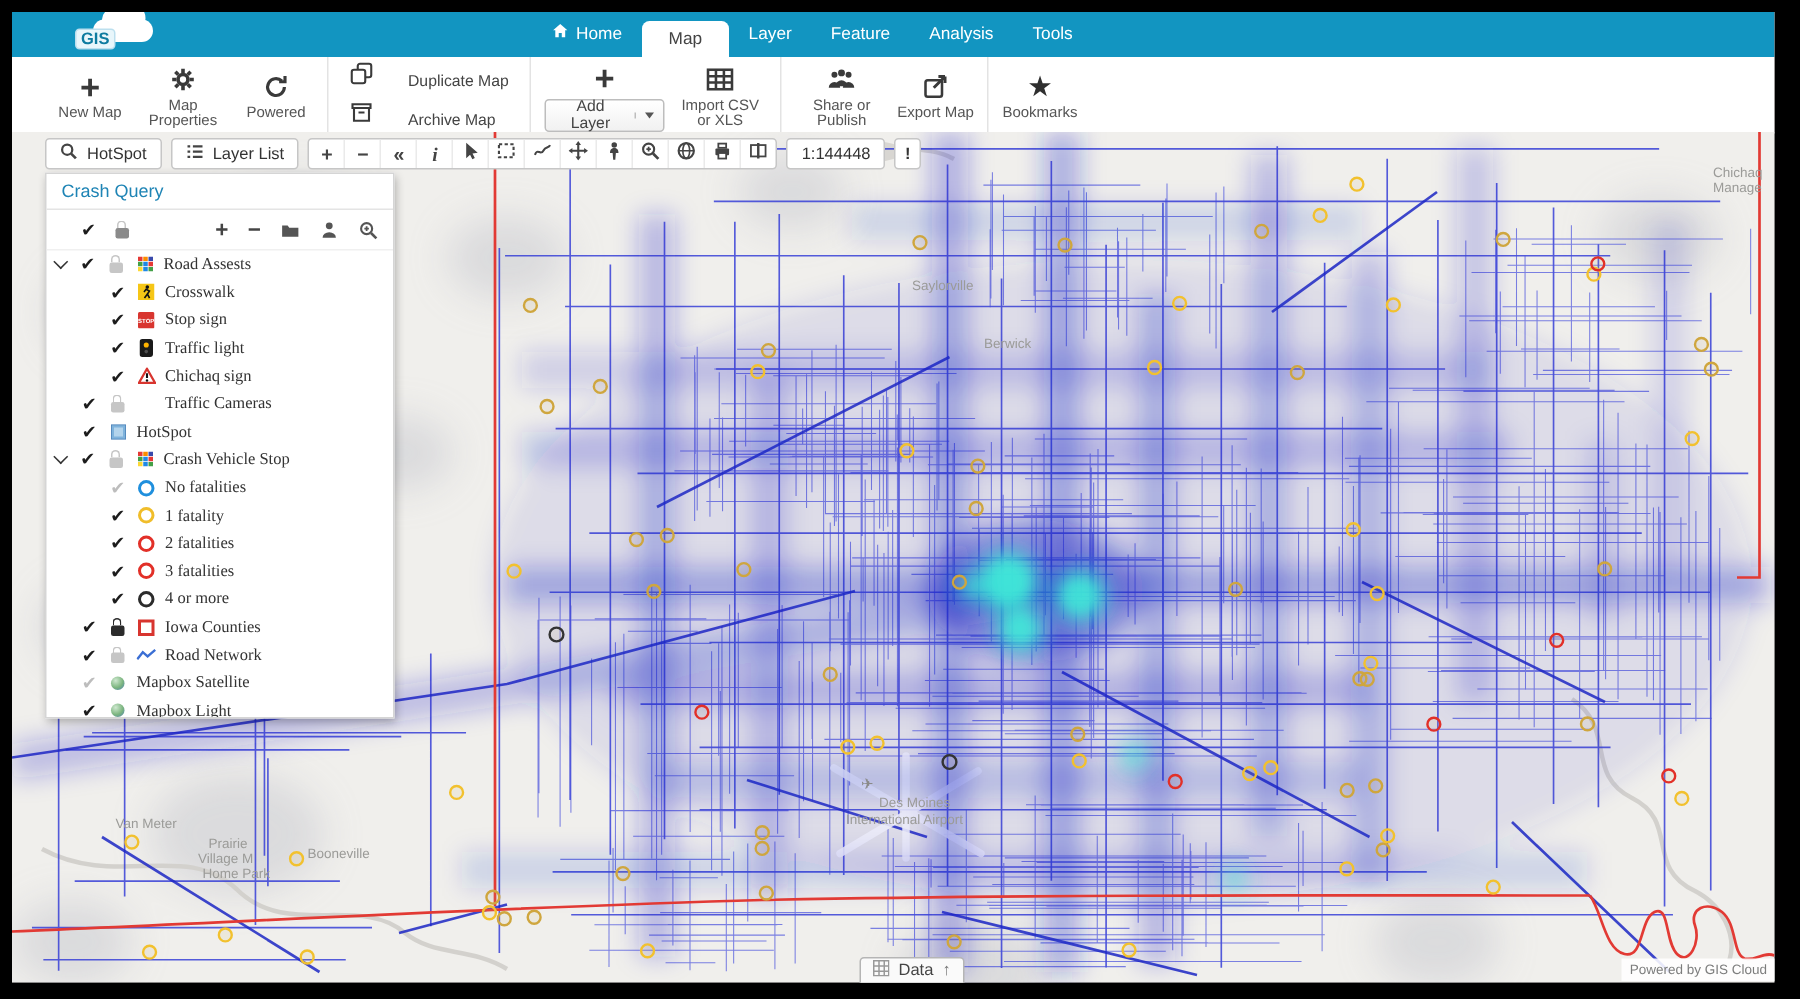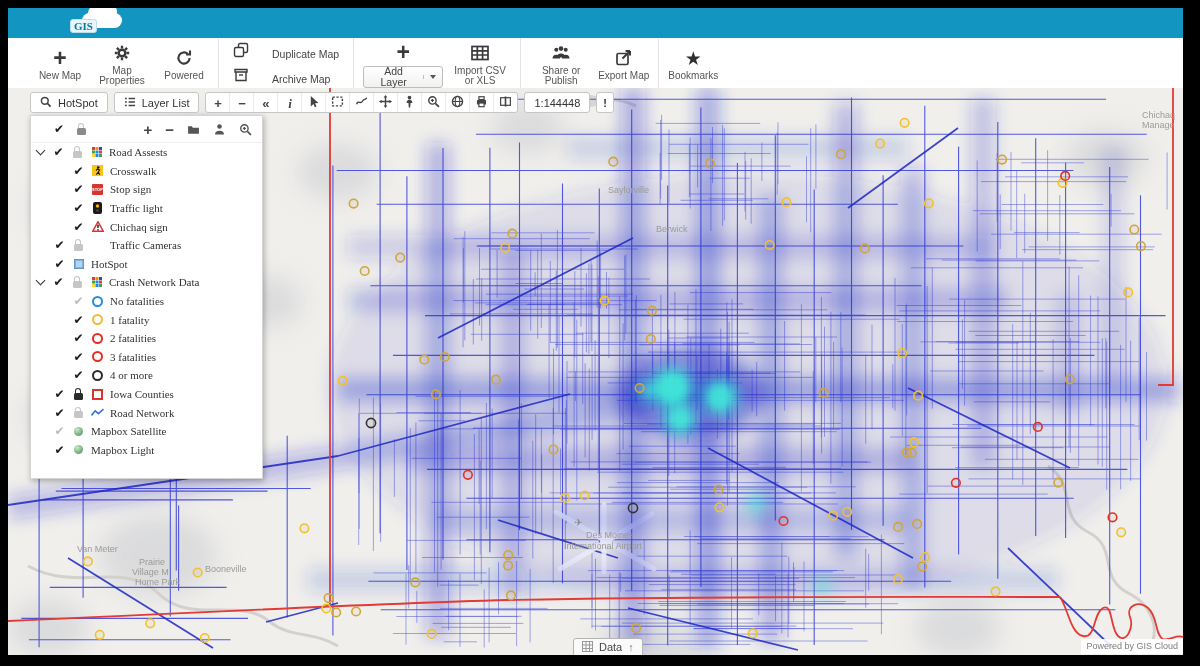--- a/index.html
+++ b/index.html
@@ -8,7 +8,7 @@
 
   
   .topbar{position:relative;height:30px;background:#1295c1;}
-  .logo{position:absolute;left:60px;top:3px;width:70px;height:26px;font-family:Liberation Serif, serif;}
+  .logo{position:absolute;left:40px;top:3px;width:70px;height:26px;}
   .cloud{position:absolute;left:14px;top:2px;width:40px;height:15px;background:#fff;border-radius:10px;}
   .cloud::before{content:"";position:absolute;left:6px;top:-7px;width:14px;height:14px;background:#fff;border-radius:50%;}
   .cloud::after{content:"";position:absolute;left:17px;top:-10px;width:18px;height:18px;background:#fff;border-radius:50%;}

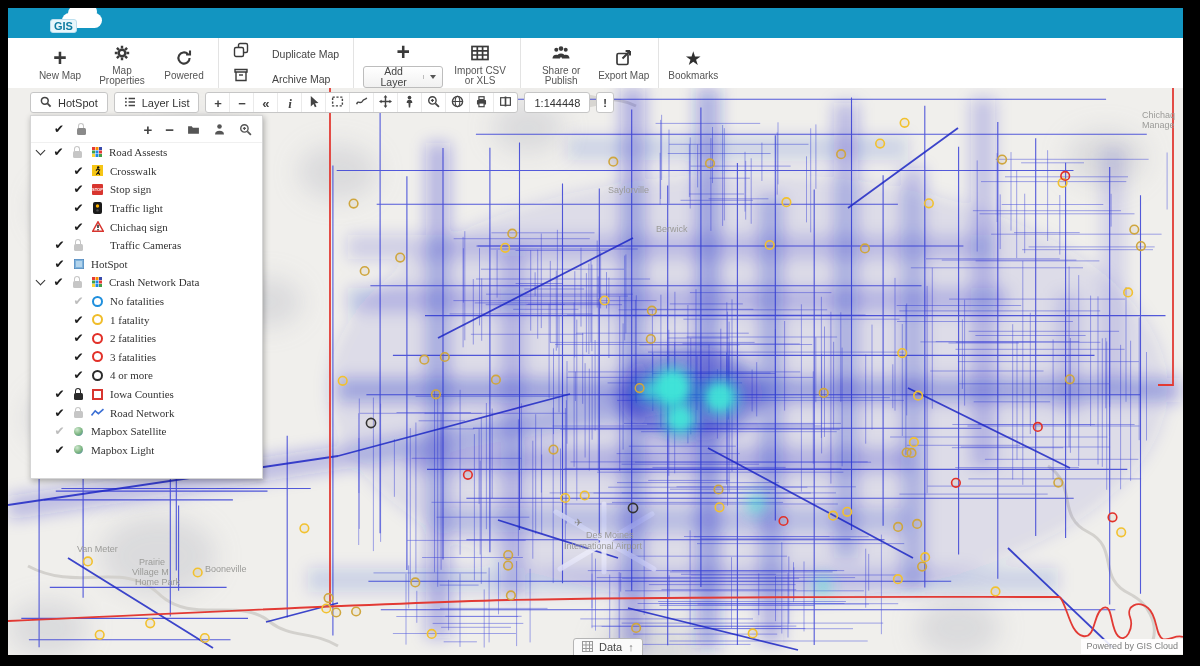--- a/index.html
+++ b/index.html
@@ -263,6 +263,29 @@
       <div class="cloud"></div>
       <div class="logotext">GIS</div>
     </div>
+    <div class="menu" id="menu">
+        <div class="mitem">
+          <span><svg width="11" height="11" viewBox="0 0 12 12">
+              <path d="M6 1 L11.2 5.6 H9.6 V10.8 H7.1 V7.6 H4.9 V10.8 H2.4 V5.6 H0.8 Z" fill="#fff"></path>
+            </svg></span>
+          <span>Home</span>
+        </div>
+        <div class="mitem active">
+          <span>Map</span>
+        </div>
+        <div class="mitem">
+          <span>Layer</span>
+        </div>
+        <div class="mitem">
+          <span>Feature</span>
+        </div>
+        <div class="mitem">
+          <span>Analysis</span>
+        </div>
+        <div class="mitem">
+          <span>Tools</span>
+        </div>
+      </div>
   </div>
 
   <div class="ribbon" id="ribbon">

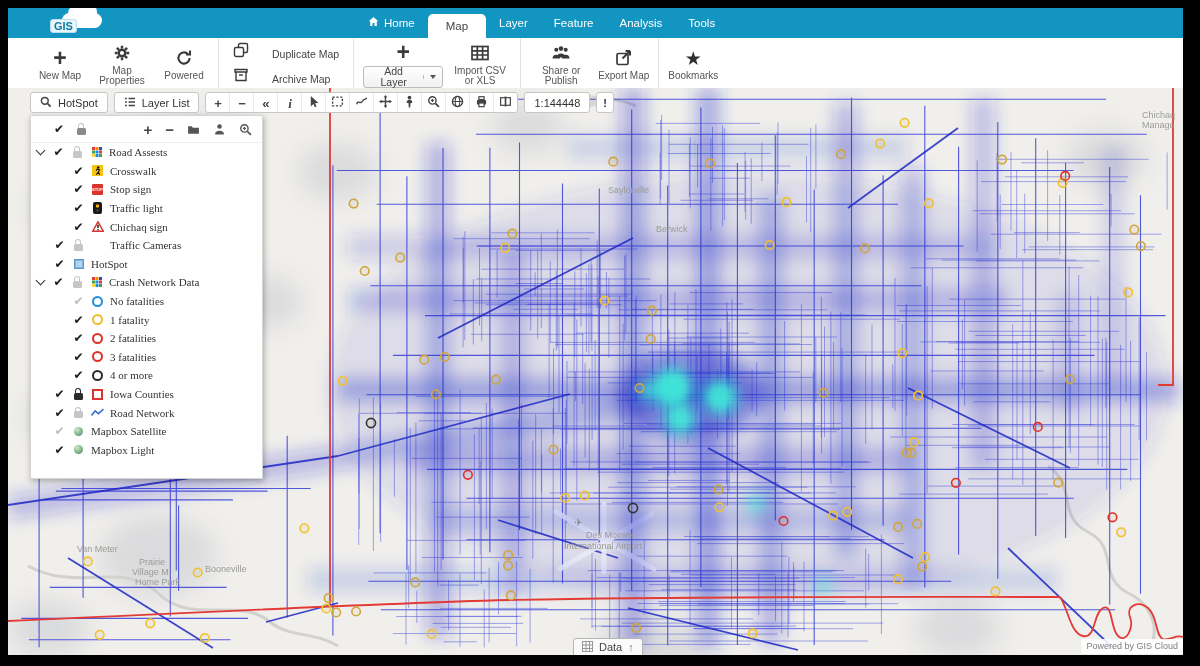--- a/index.html
+++ b/index.html
@@ -494,6 +494,7 @@
   </div>
 
   <div class="panel">
+    <div class="ptitle">Crash Query</div>
     <div class="phdr">
       <div class="lft">
         <span class="chk hic">✔</span>

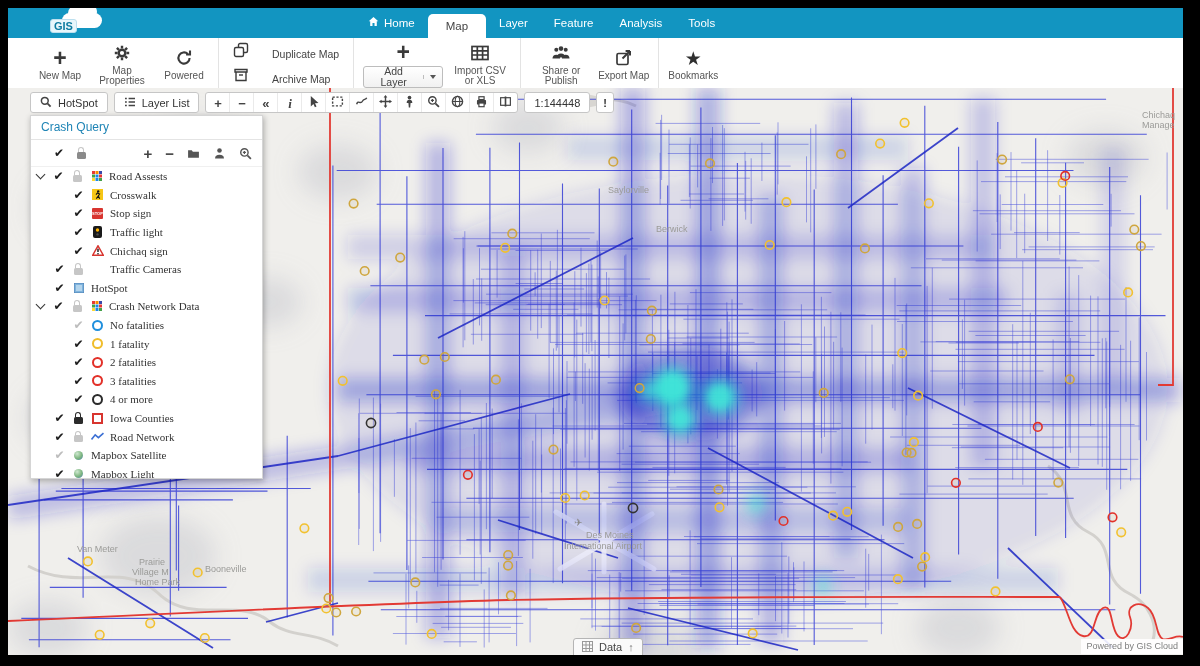--- a/index.html
+++ b/index.html
@@ -675,7 +675,7 @@
               </svg>
             </span>
           </span>
-          <span class="plabel">Crash Network Data</span>
+          <span class="plabel">Crash Vehicle Stop</span>
         </div>
         <div class="prow">
           <span class="cell"></span>

